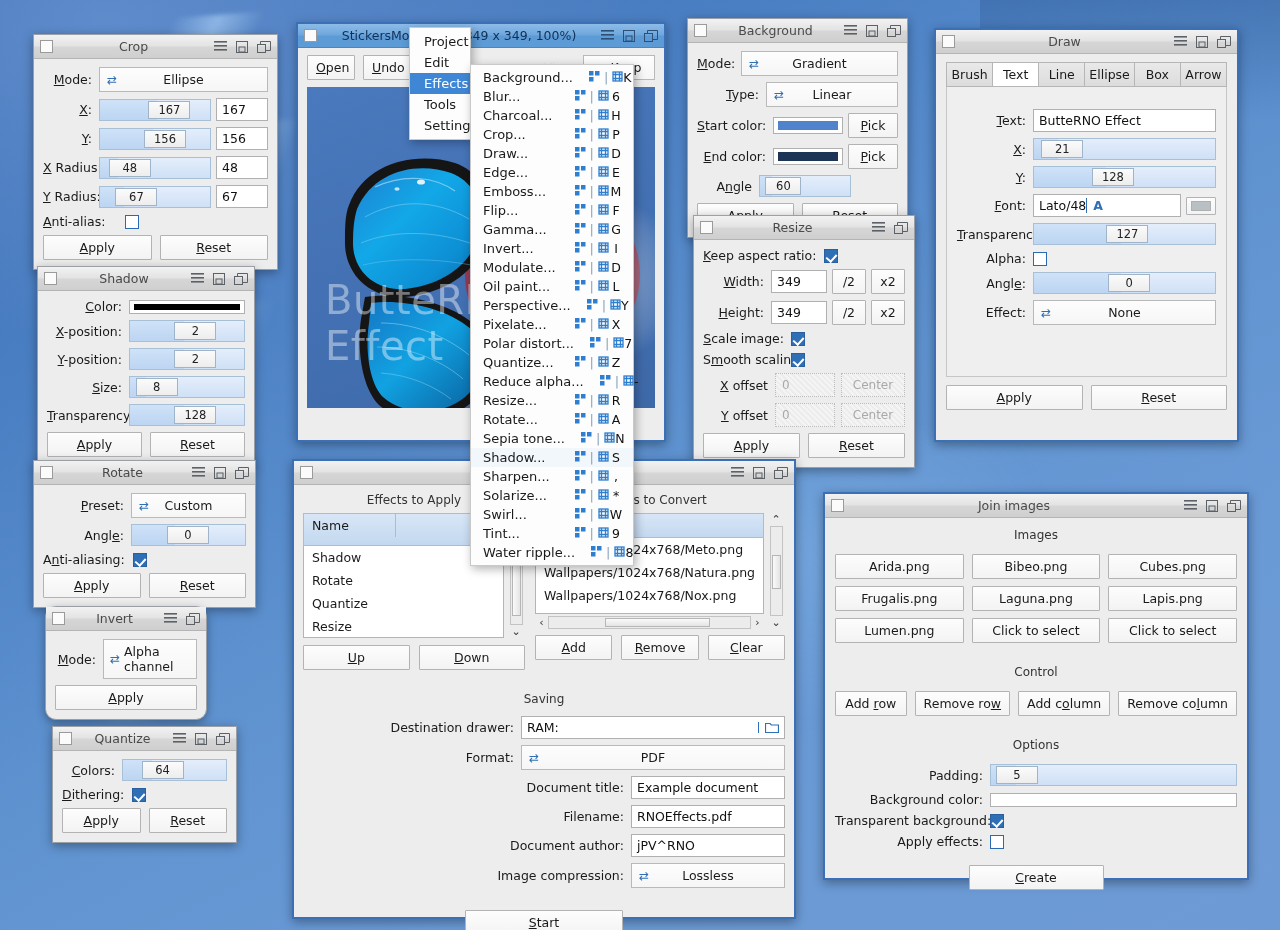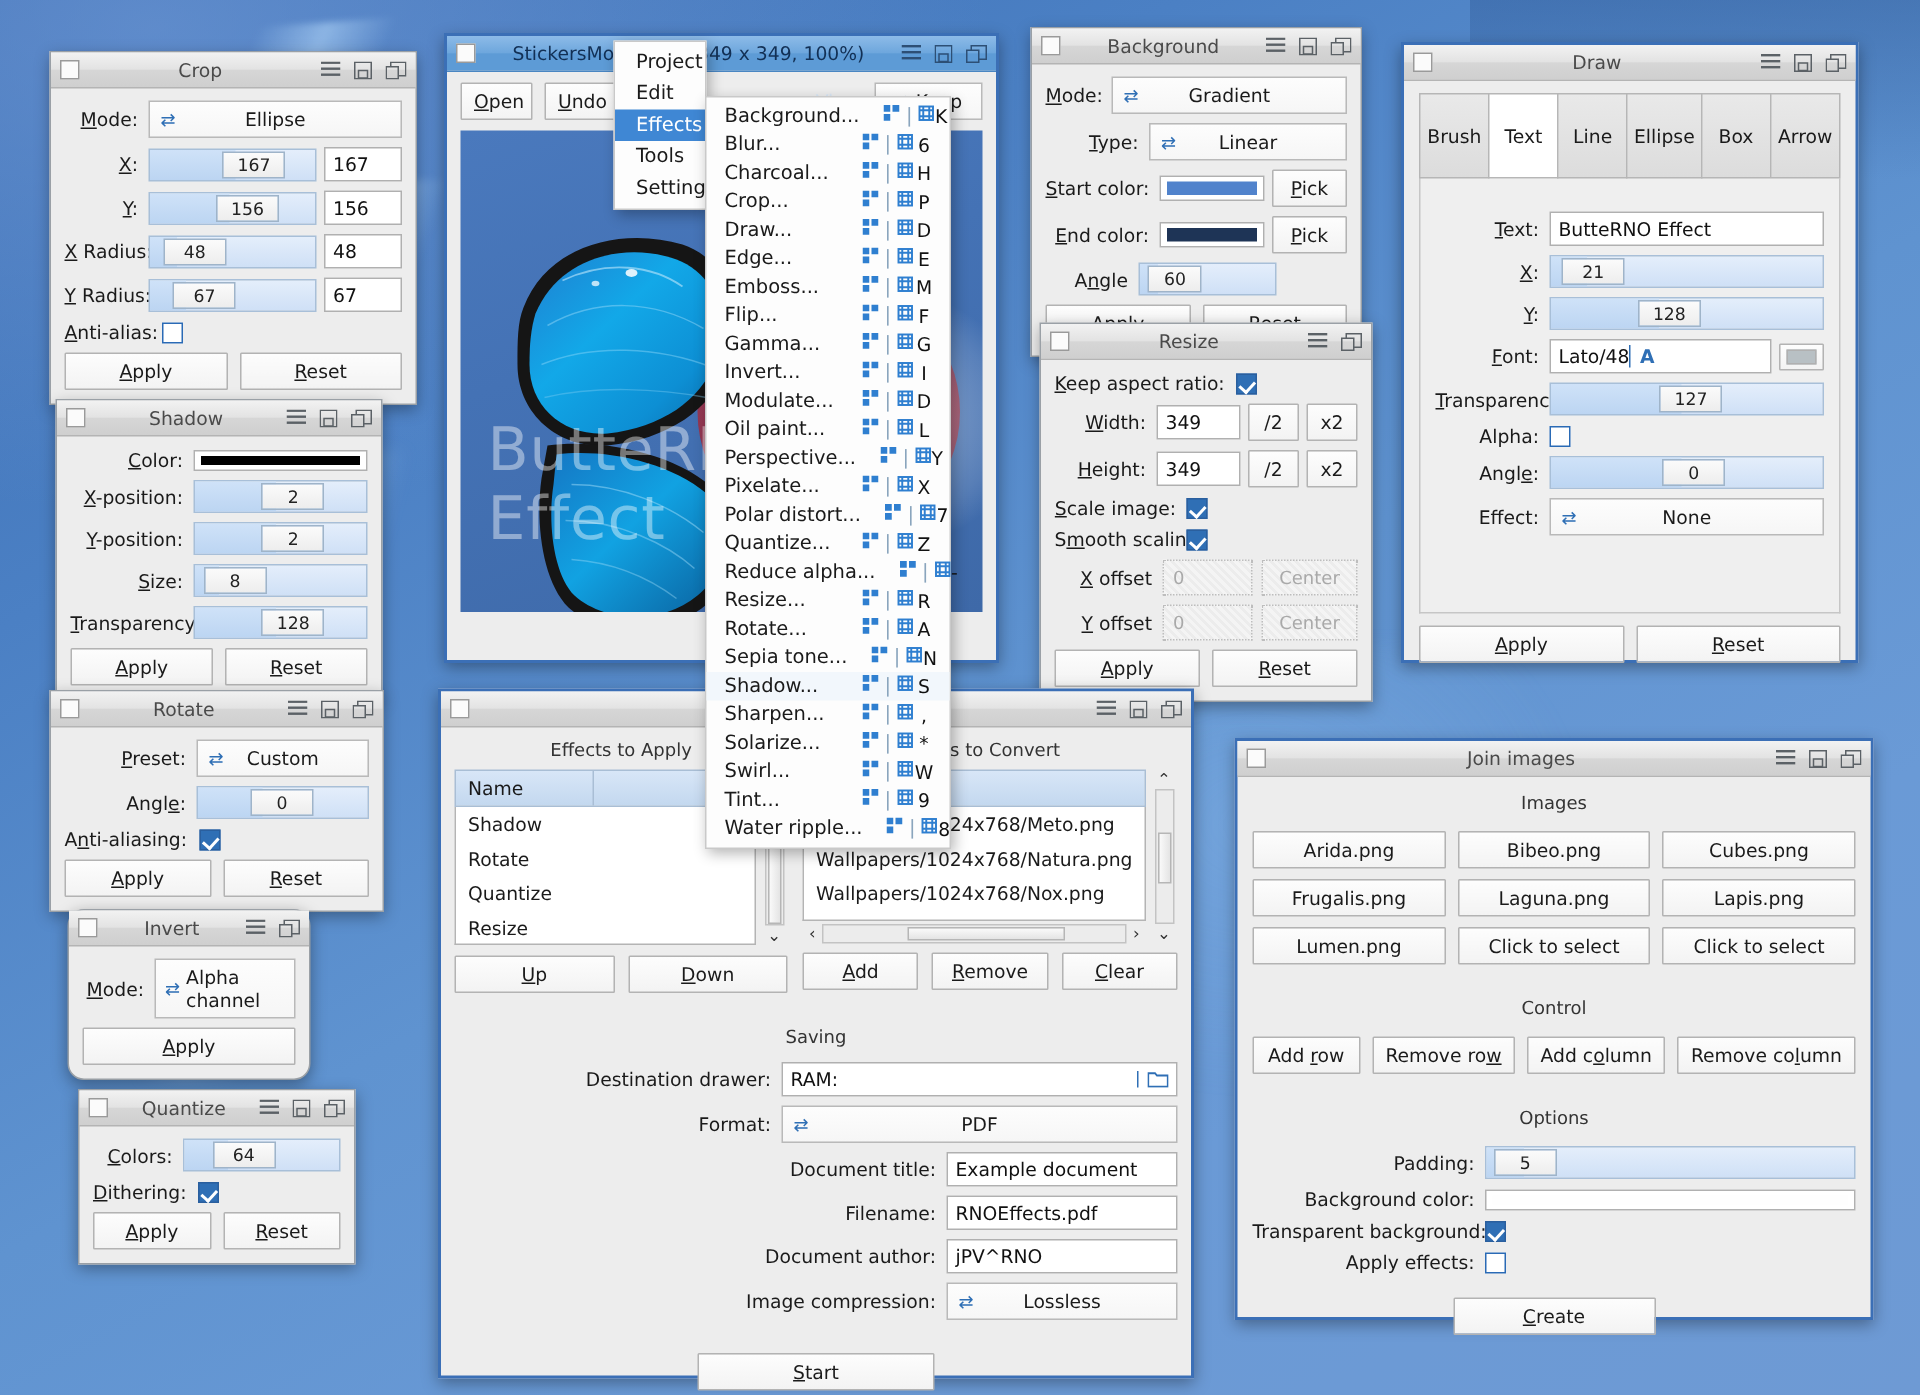--- a/index.html
+++ b/index.html
@@ -119,7 +119,7 @@
   .dis { color:#a9a9a9; border:1px dotted #bdbdbd; background:
          repeating-linear-gradient(45deg,#f4f4f4,#f4f4f4 2px,#ececec 2px,#ececec 4px); }
   .tabrow { display:flex; }
-  .tab { flex:1; text-align:center; padding:20px 4px; font-size:12.5px;
+  .tab { flex:1; text-align:center; padding:4px 4px; font-size:12.5px;
          background:linear-gradient(180deg,#e9e9e9,#dcdcdc); border:1px solid #b6b6b6;
          border-right:none; cursor:pointer; }
   .tab:last-child { border-right:1px solid #b6b6b6; }

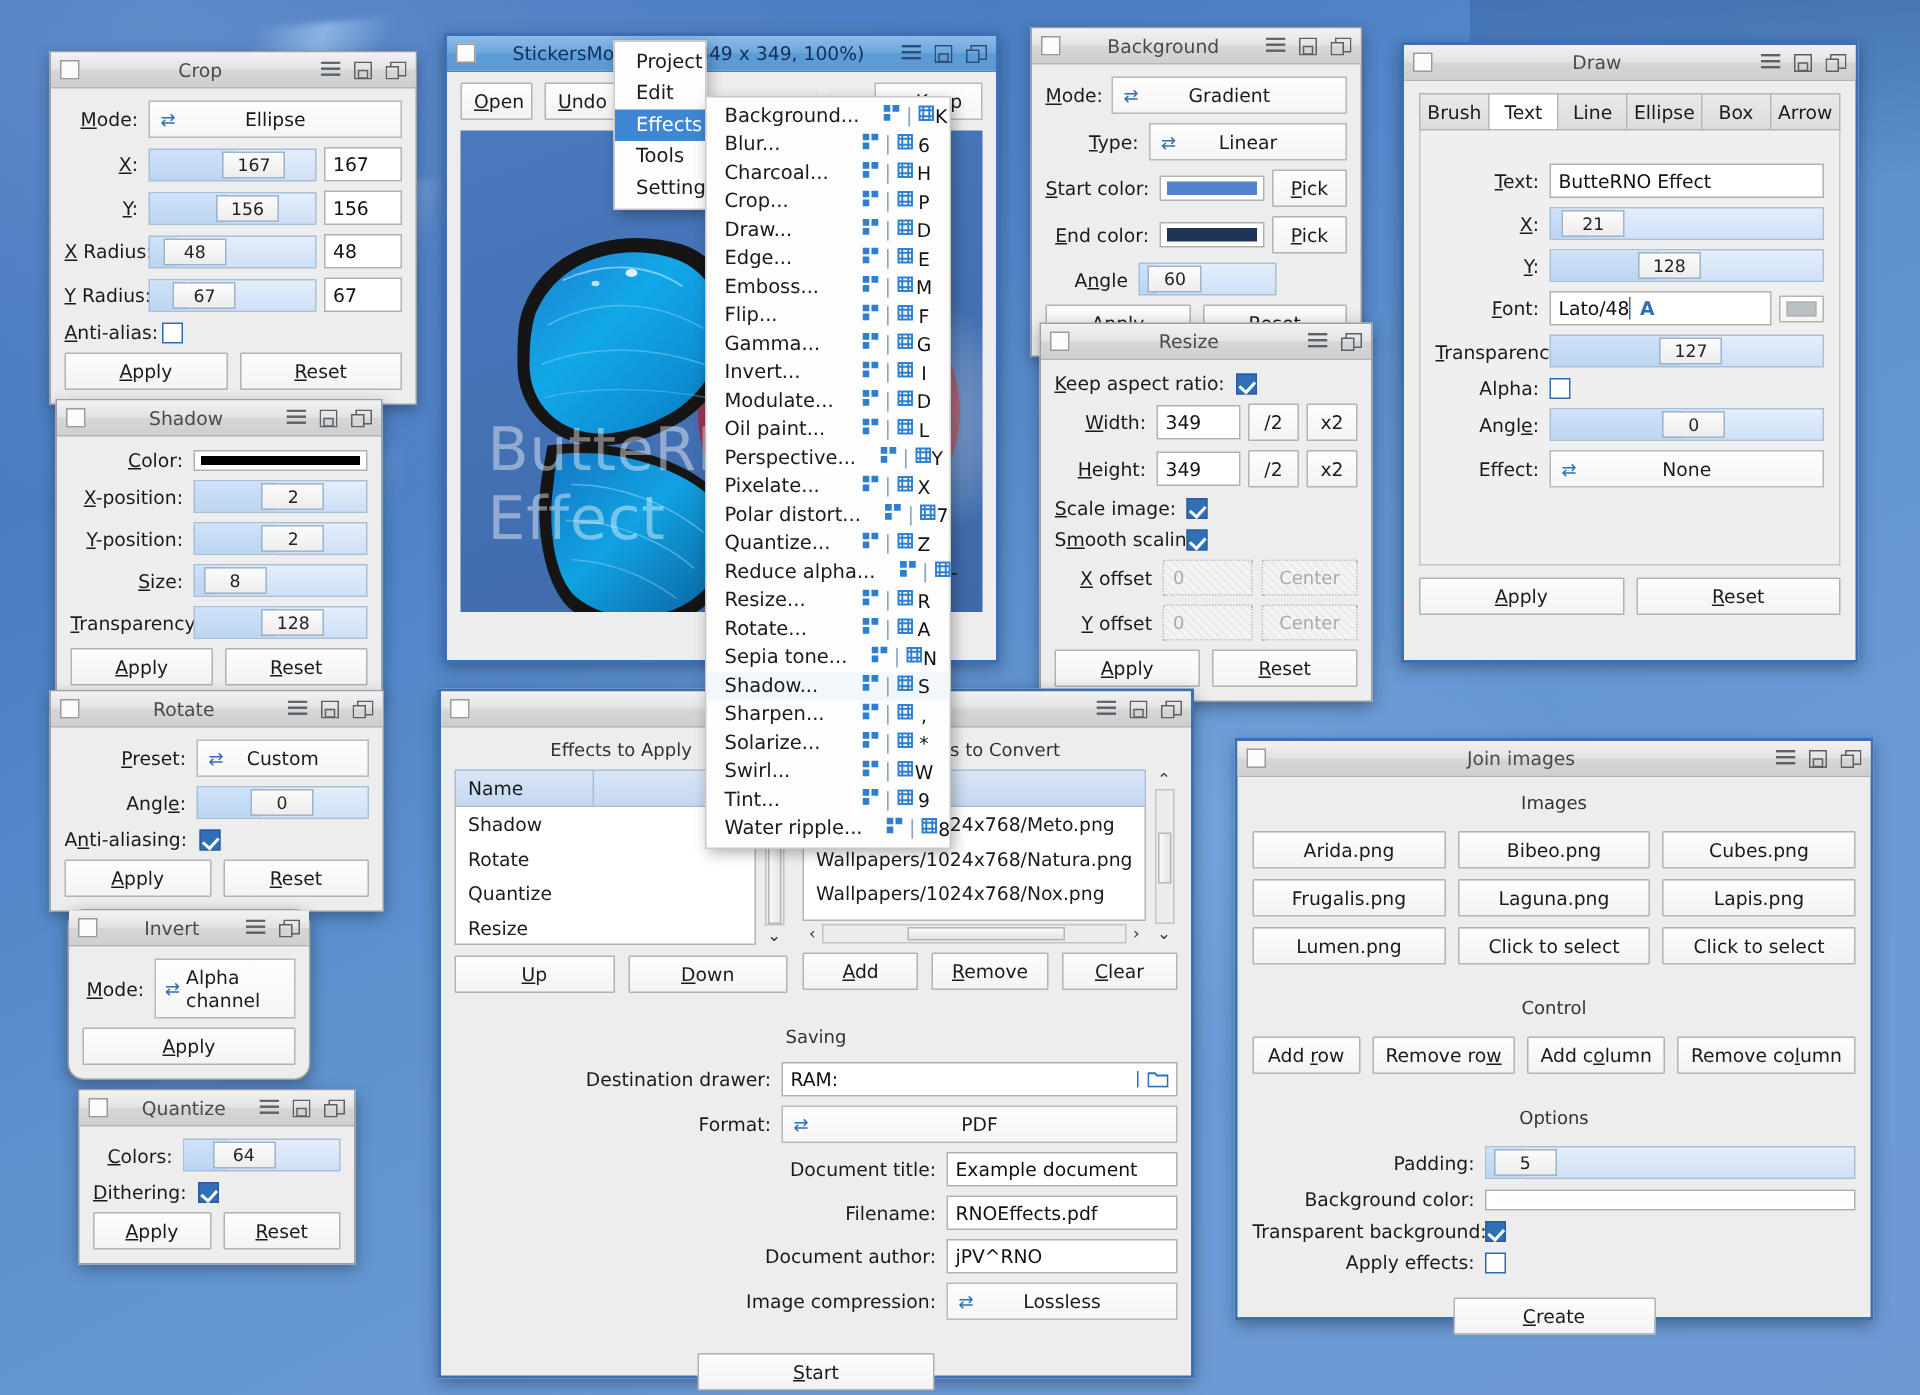--- a/index.html
+++ b/index.html
@@ -207,7 +207,7 @@
     </div>
 
     <div class="row">
-      <div style="padding-right:3px"><span class="u">A</span>nti-alias:</div>
+      <div style="padding-right:20px"><span class="u">A</span>nti-alias:</div>
       <span class="chk"></span>
     </div>
 

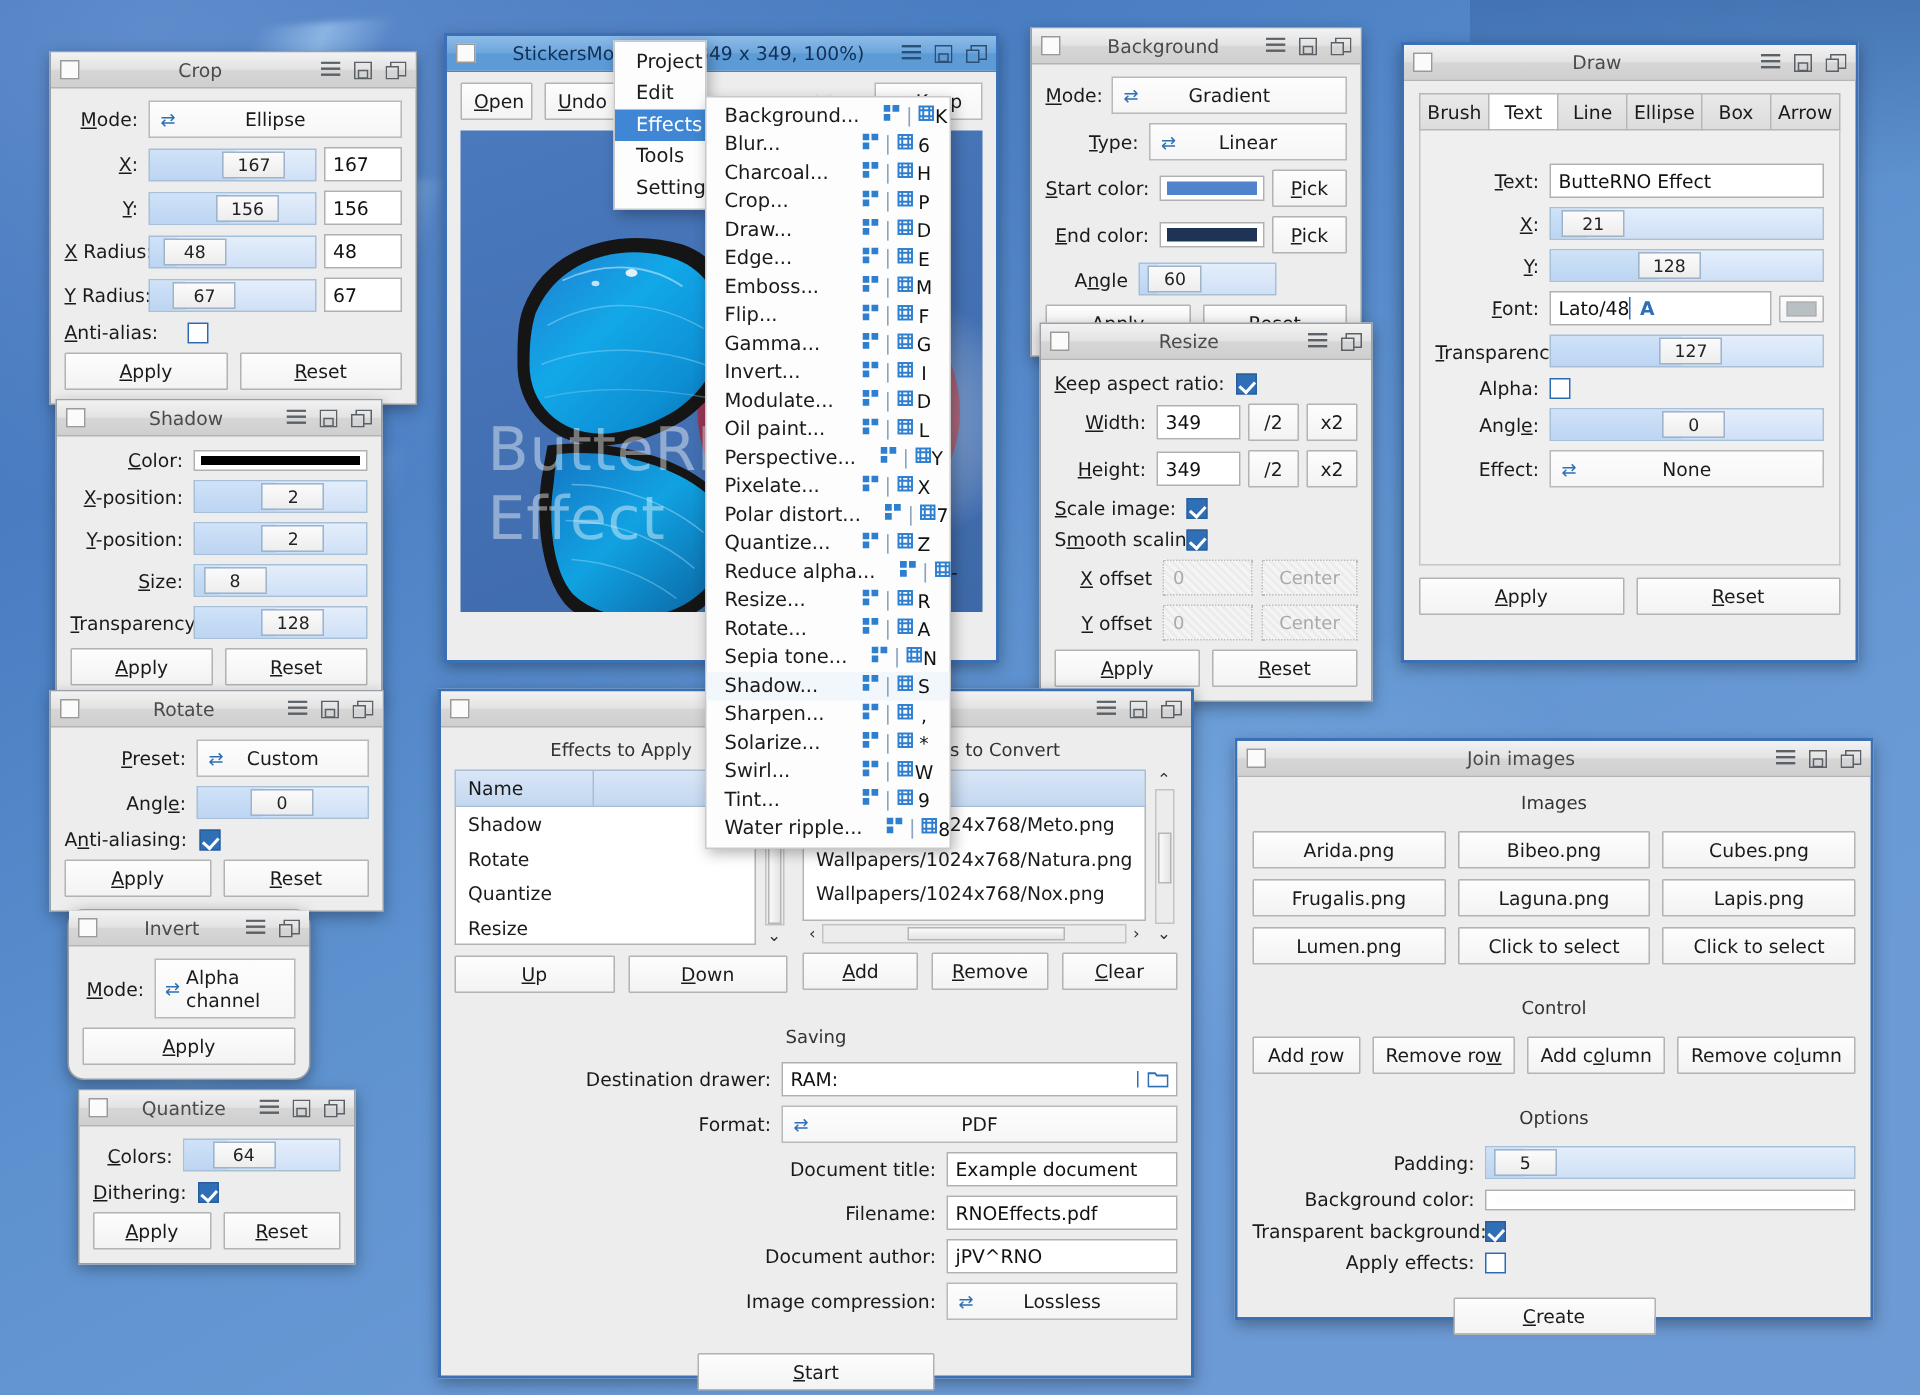--- a/index.html
+++ b/index.html
@@ -104,7 +104,7 @@
 
   
   .listhdr { display:flex; background:linear-gradient(180deg,#d8e6f7,#c3d8ef); border:1px solid #a9bed5;
-             font-size:12.5px; }
+             font-size:12.5px;flex-direction:column; }
   .listhdr div { padding:4px 8px; }
   .listbox { background:#fff; border:1px solid #b4b4b4; border-top:none; overflow:hidden; }
   .li { padding:4px 8px; font-size:12.5px; white-space:nowrap; }

